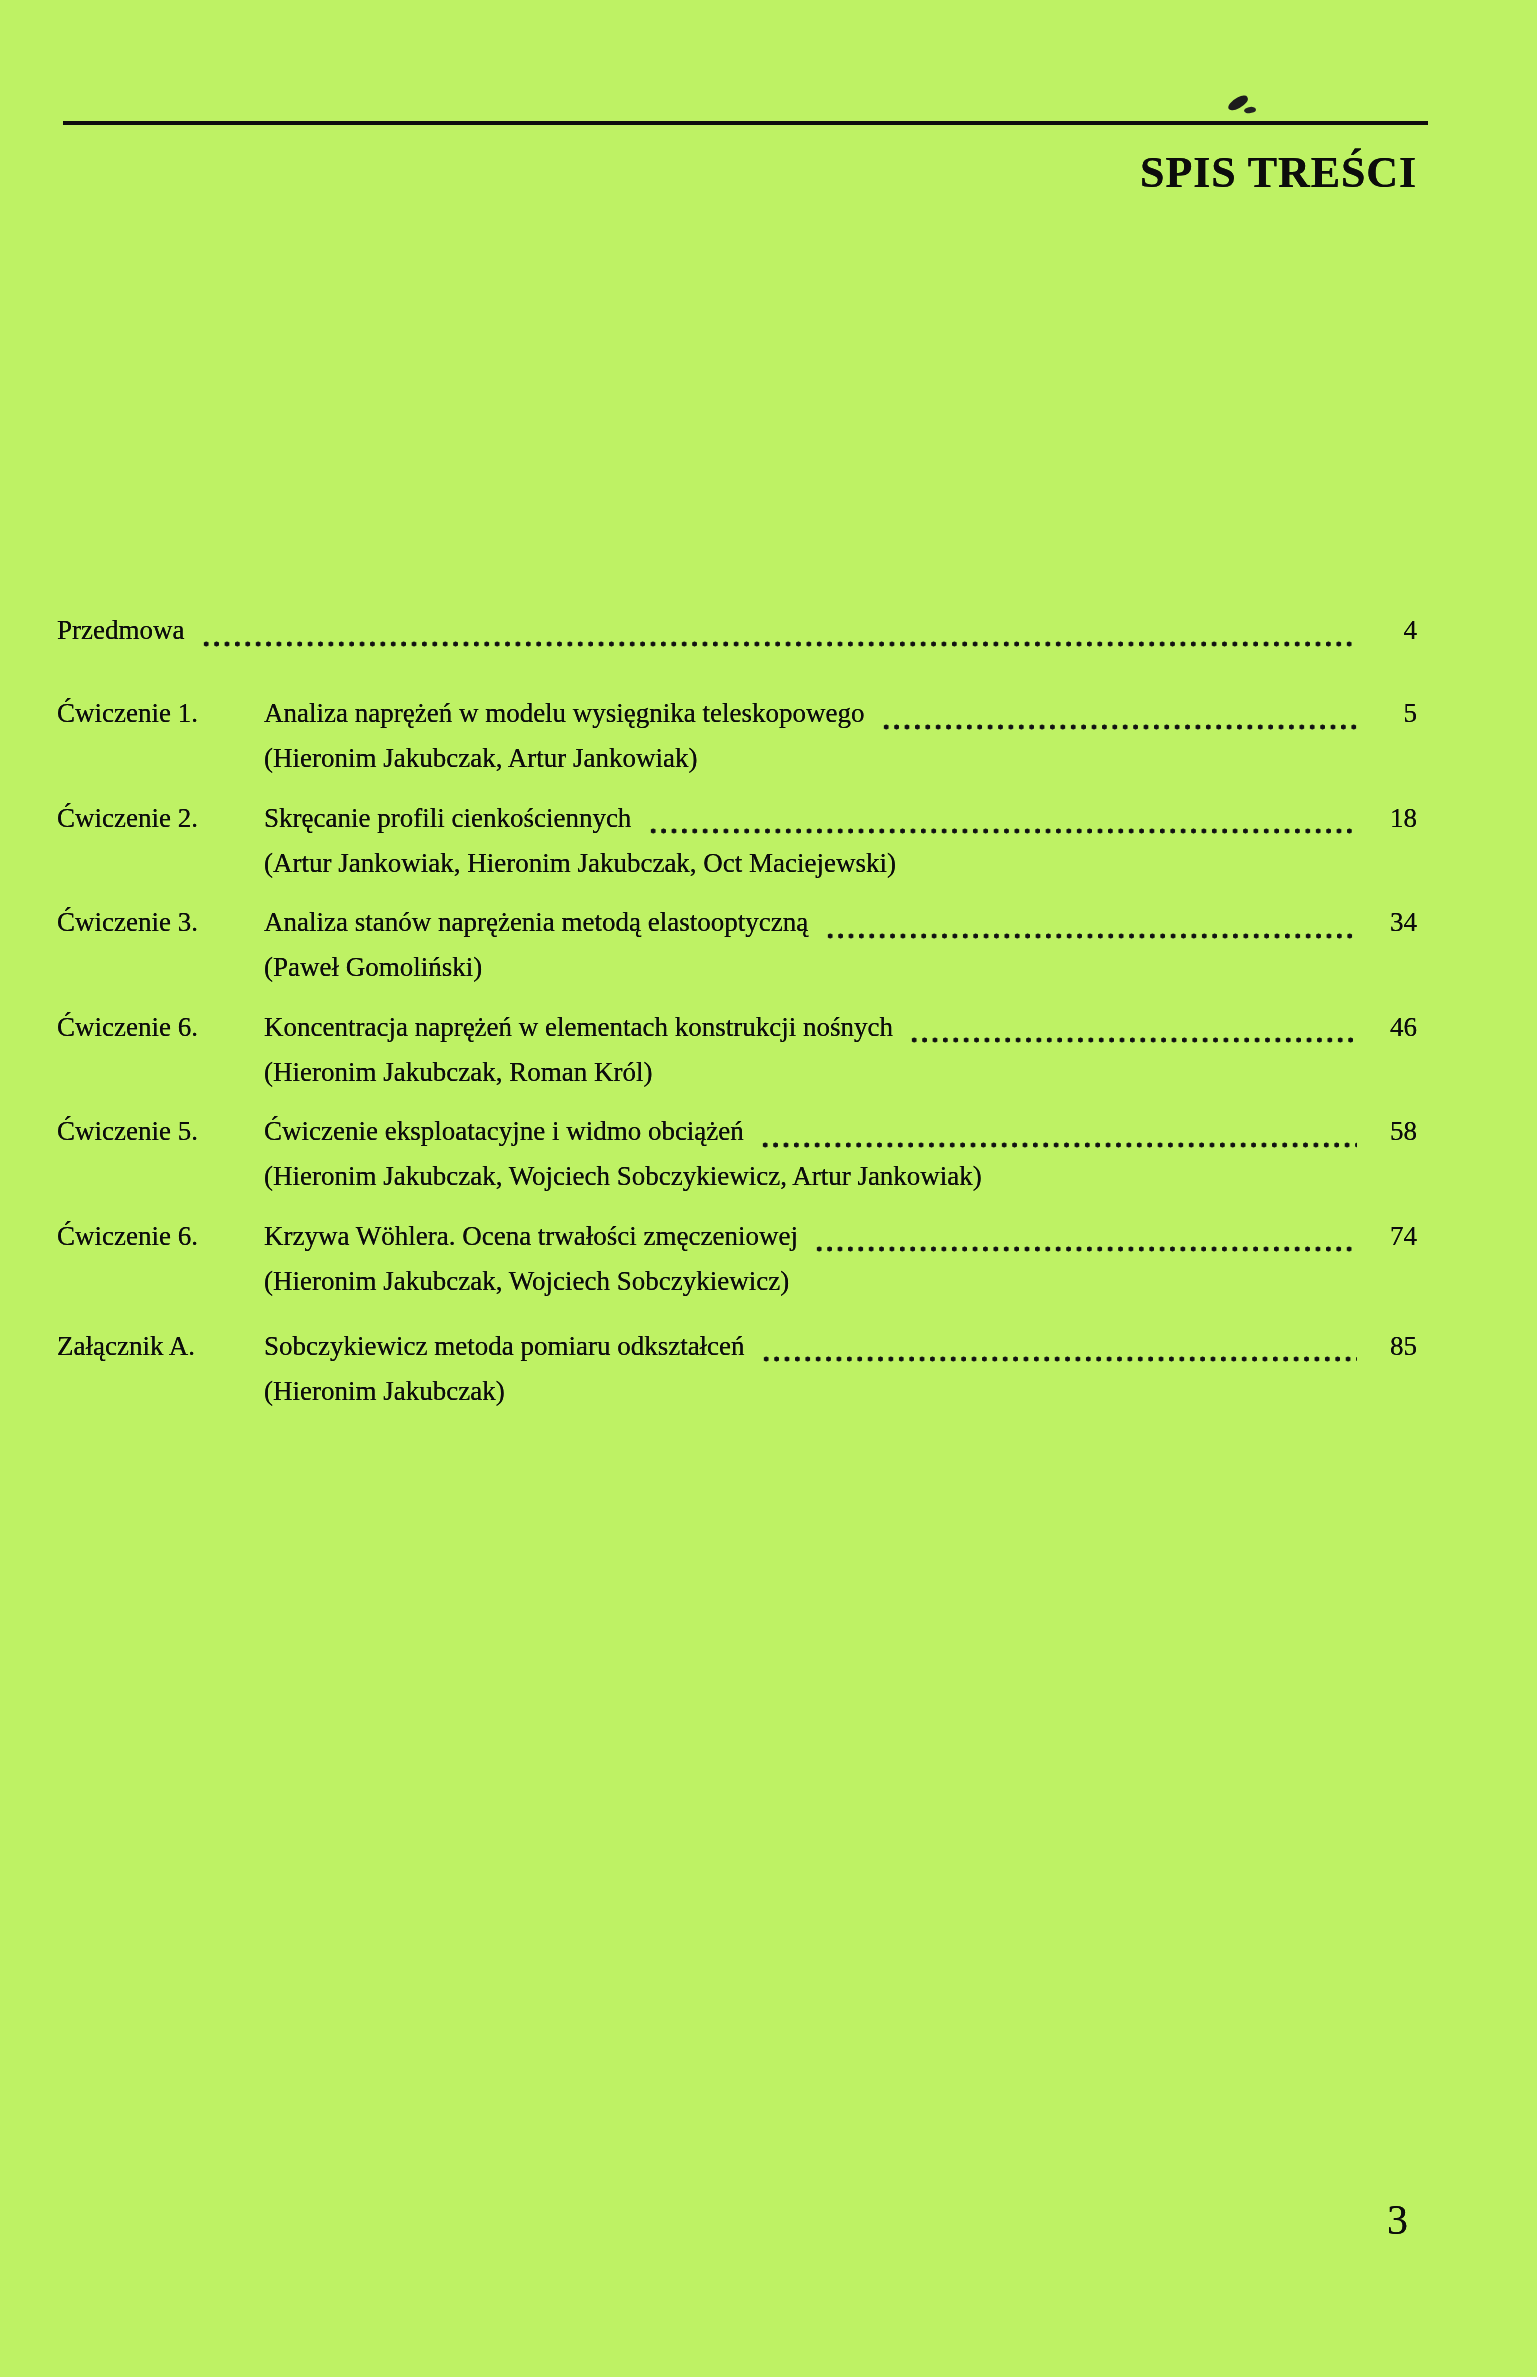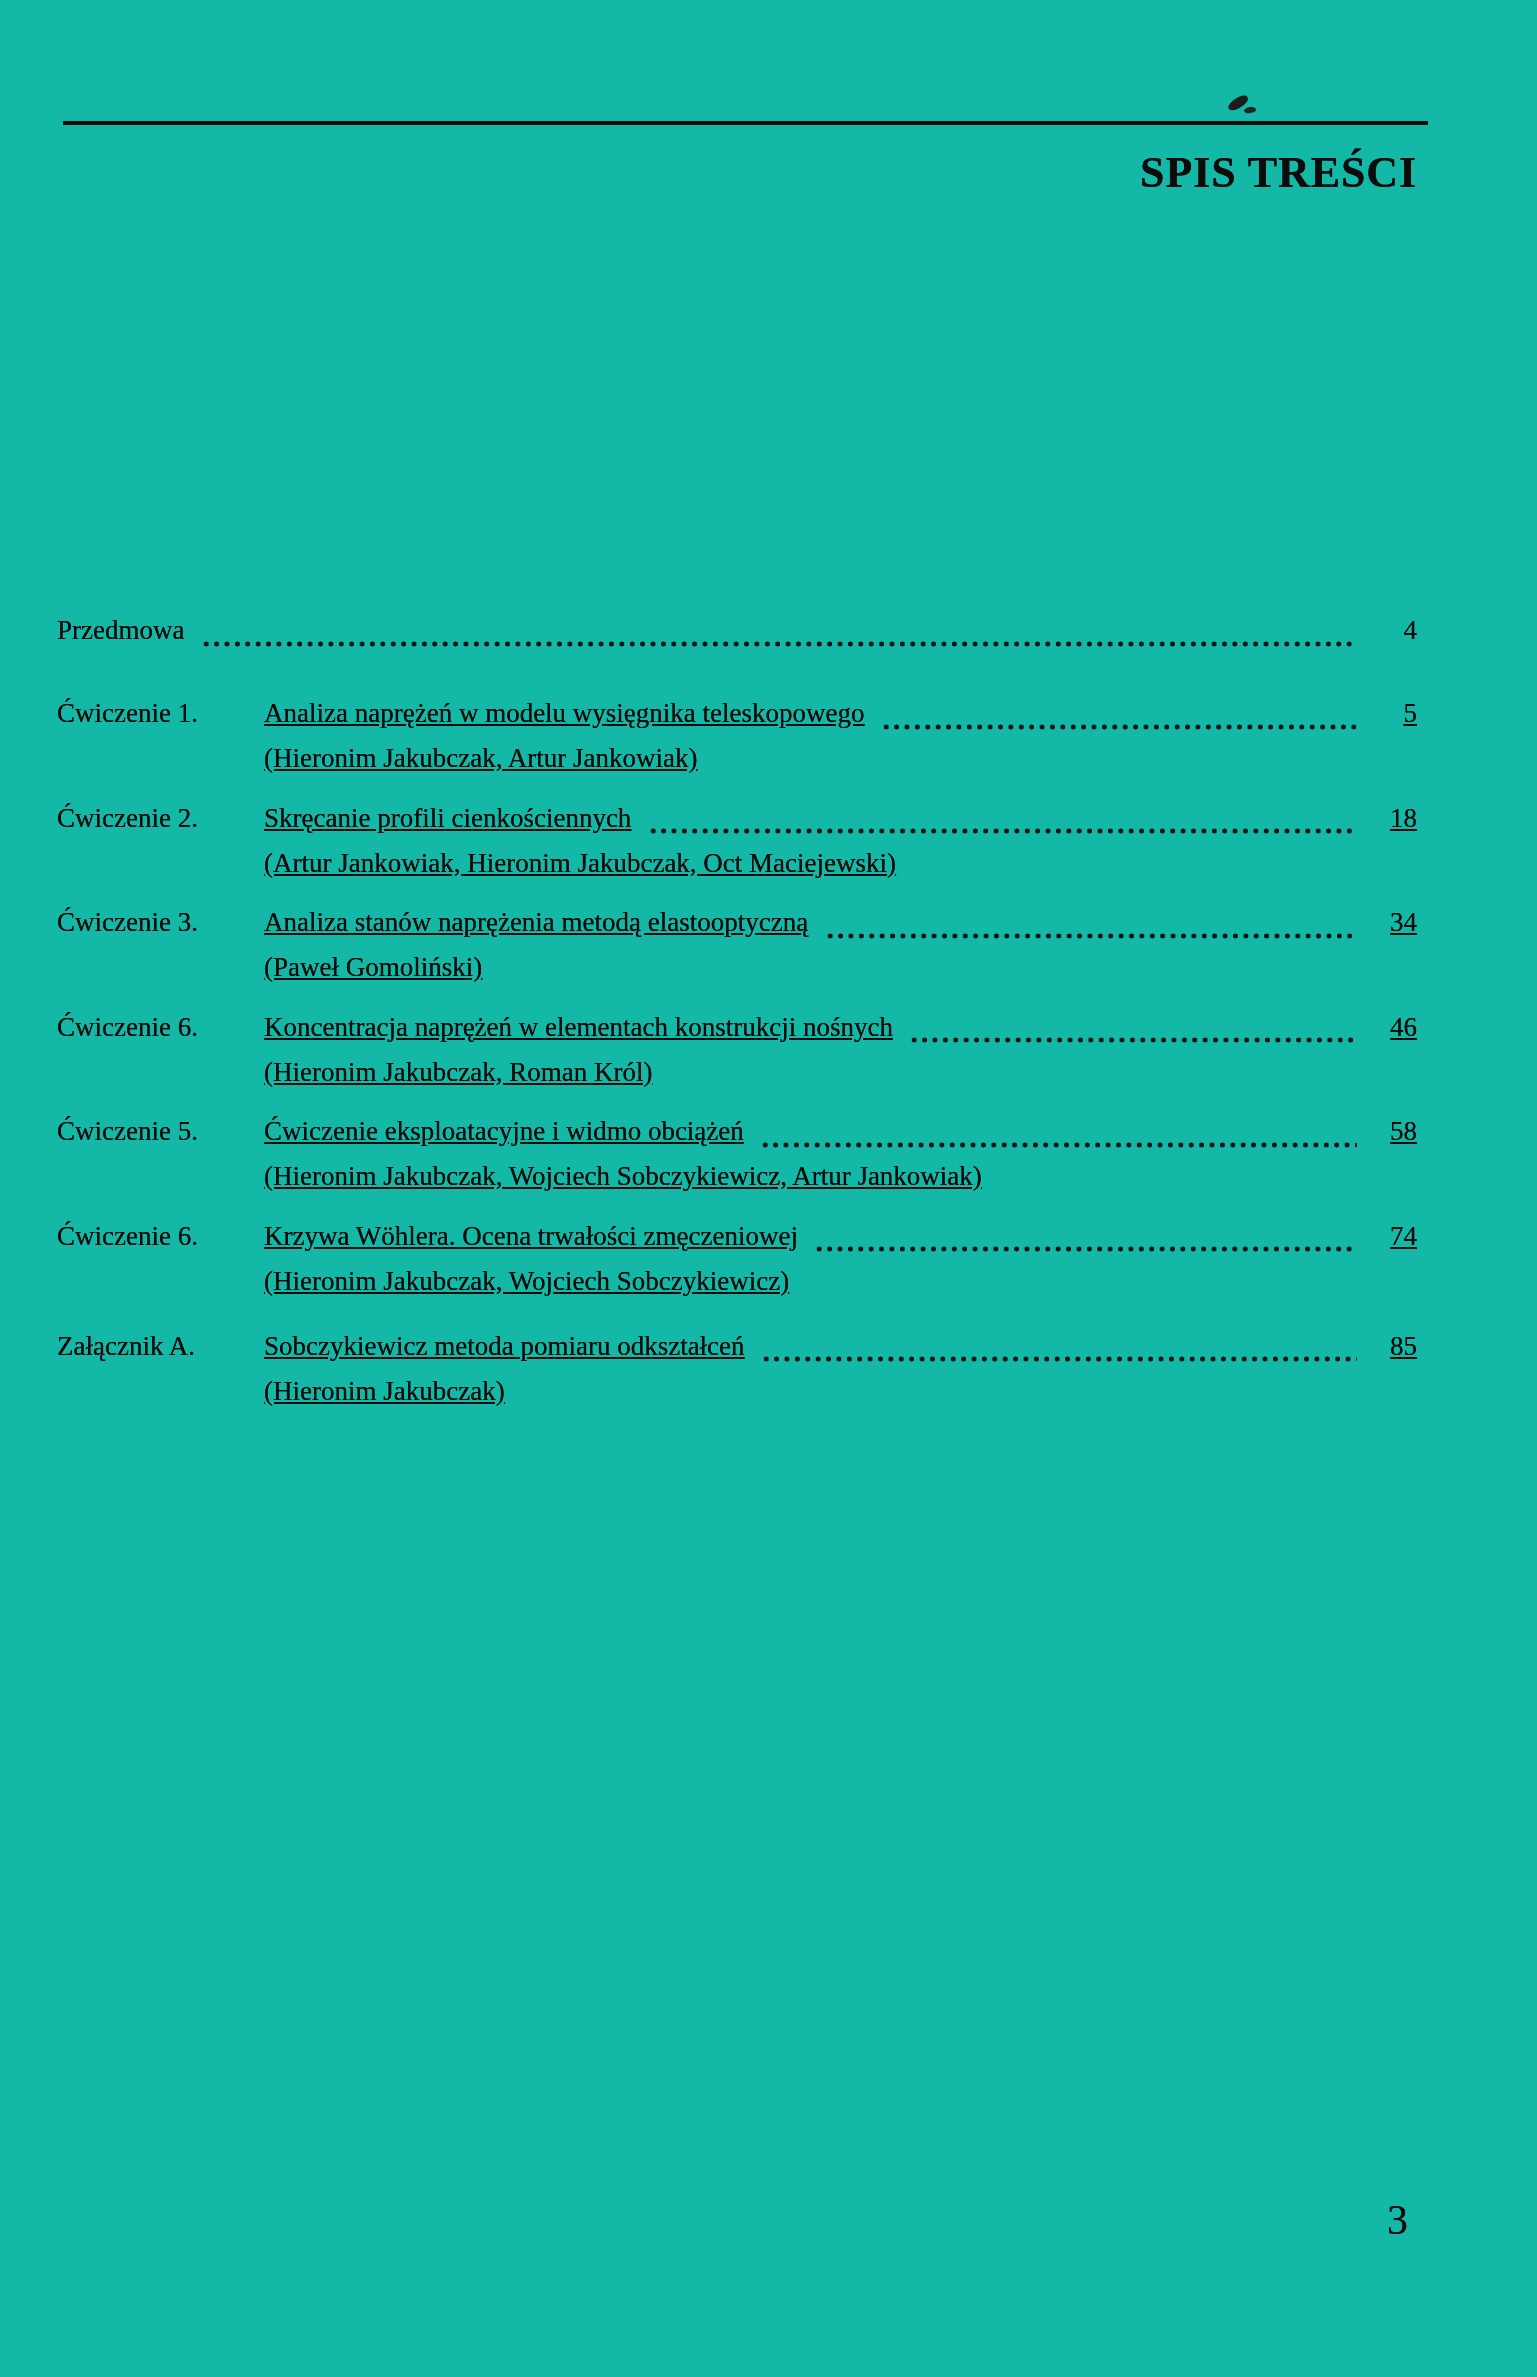--- a/index.html
+++ b/index.html
@@ -18,7 +18,7 @@
   .page {
     position: absolute;
     inset: 0;
-    background: #14b8a6;
+    background: #bef264;
   }
   
   .ink {

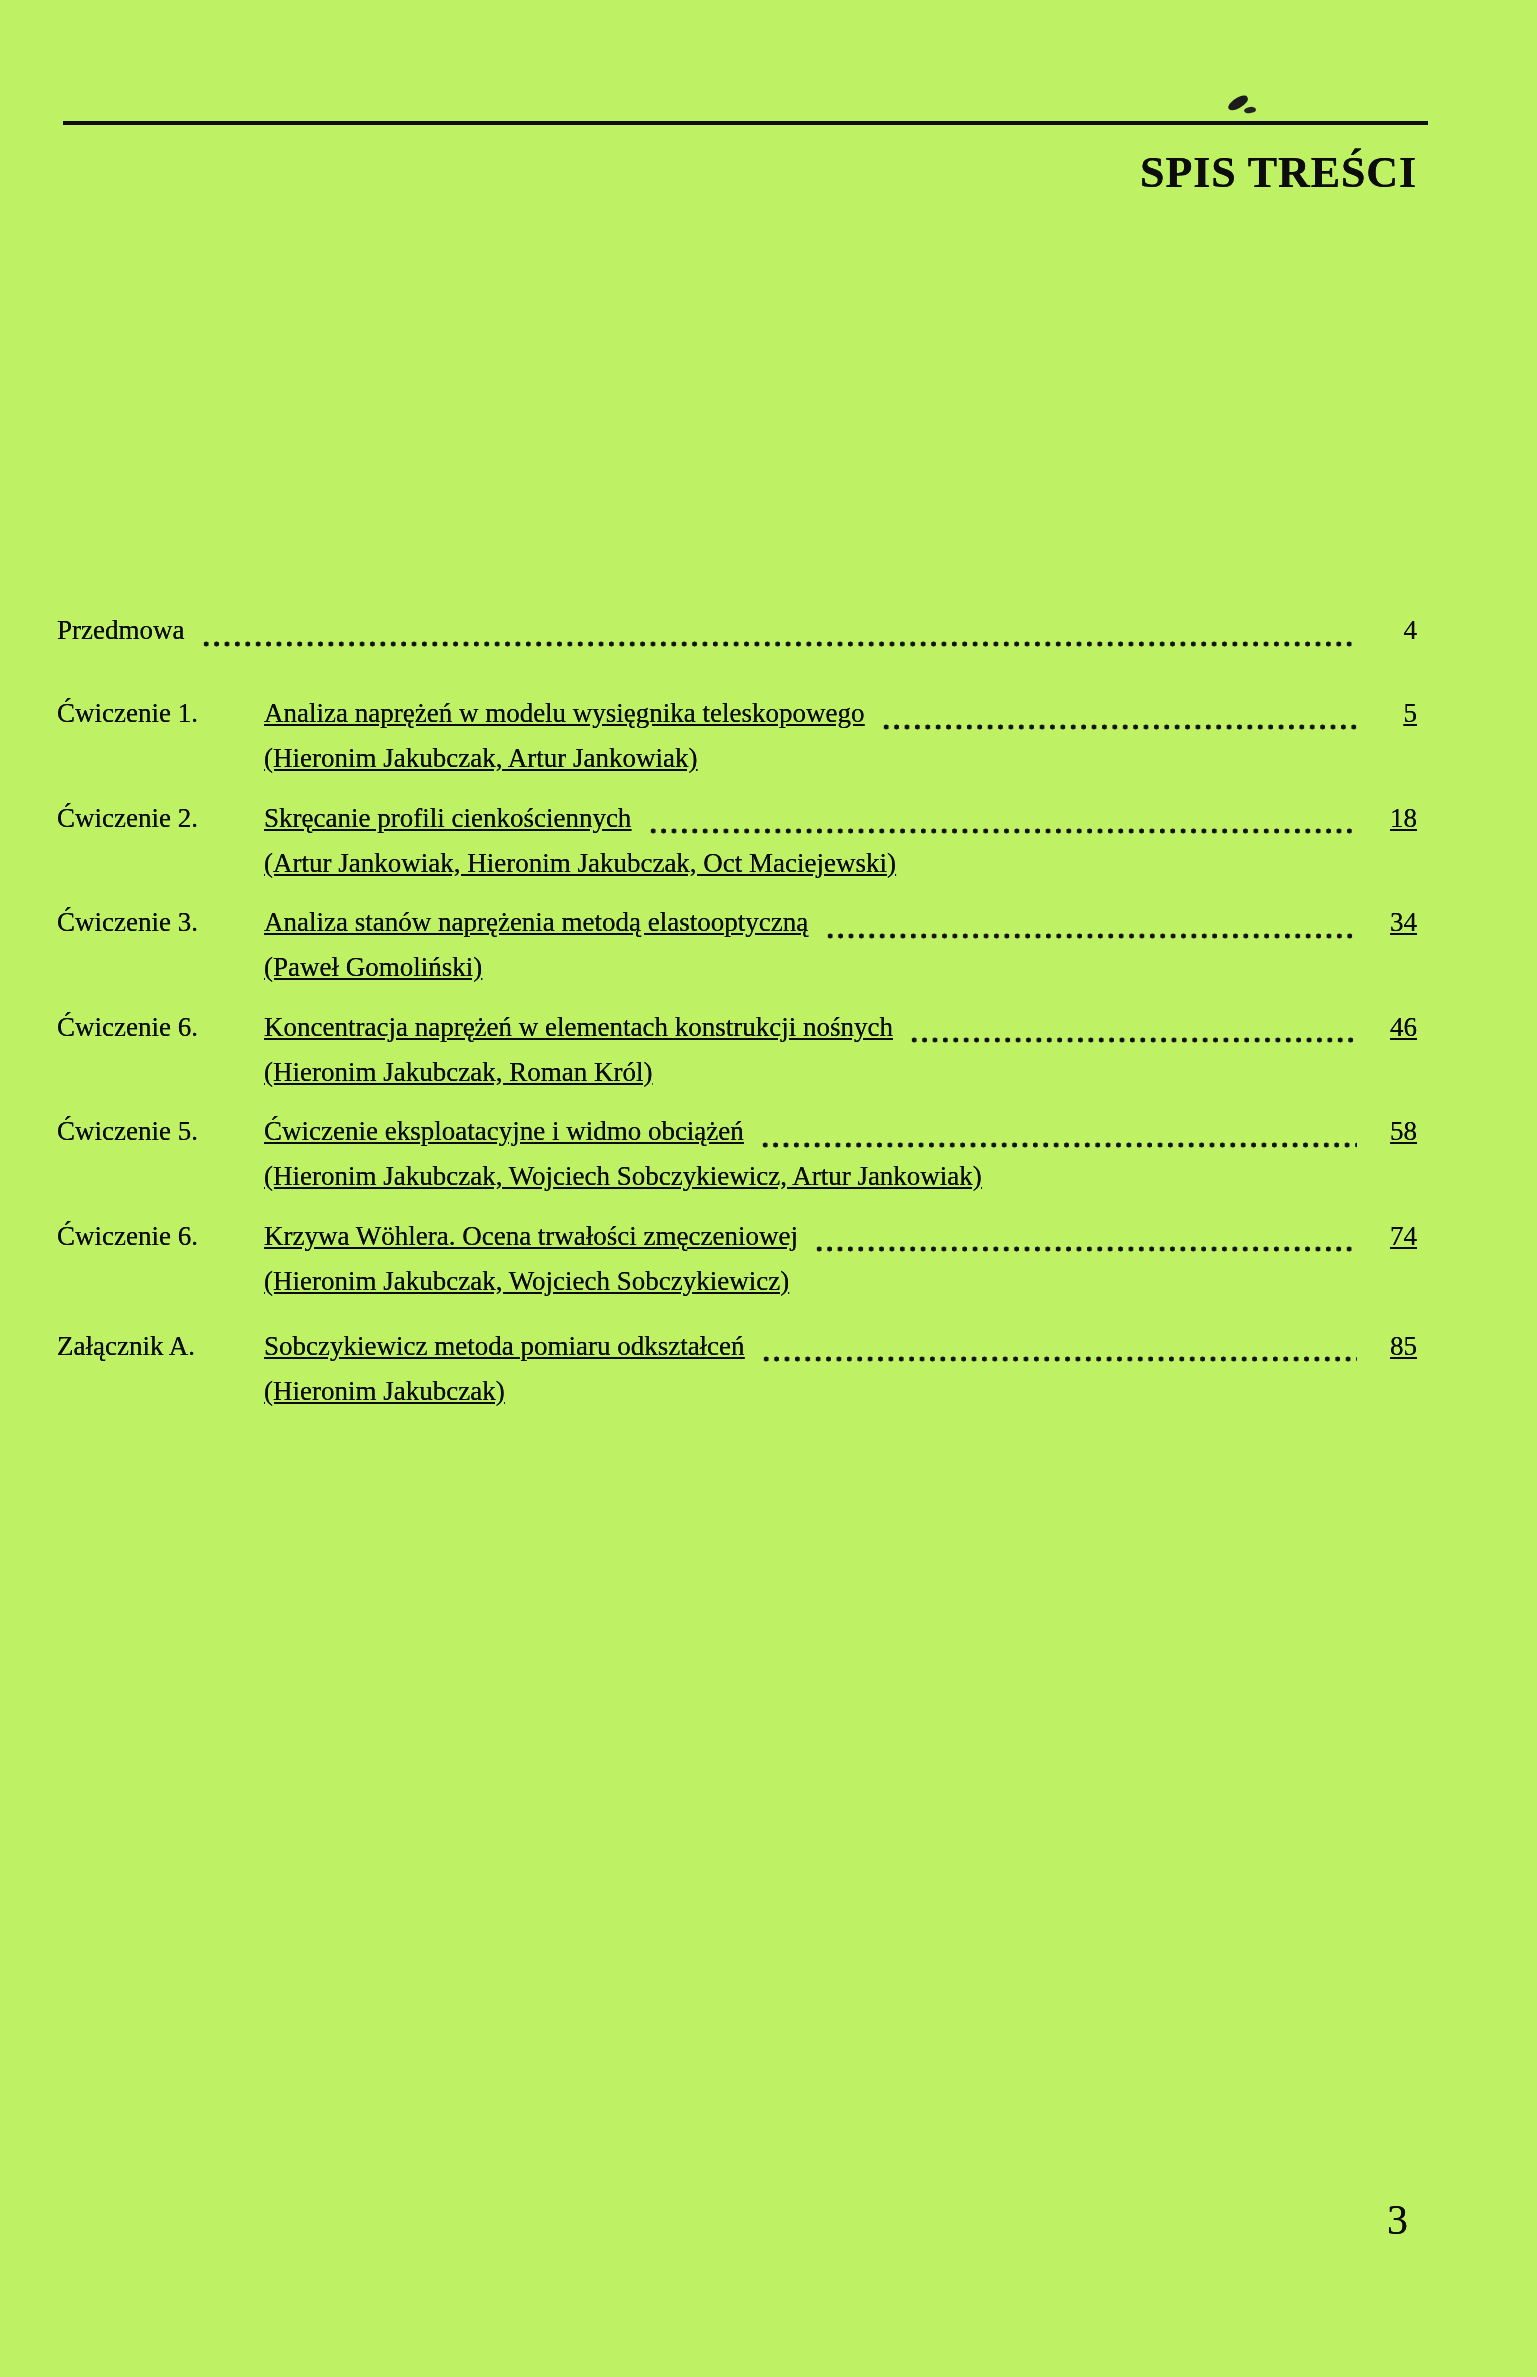--- a/index.html
+++ b/index.html
@@ -118,7 +118,6 @@
   .entry-body {
     flex: 1;
     min-width: 0;
-    text-decoration: underline;
   }
   .authors {
     white-space: nowrap;

